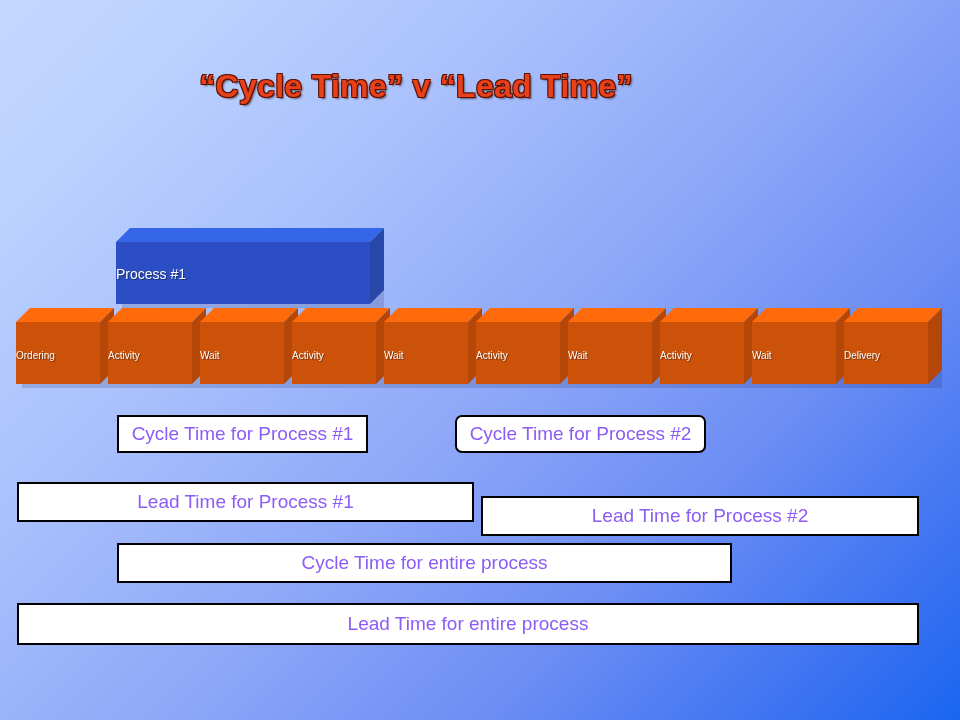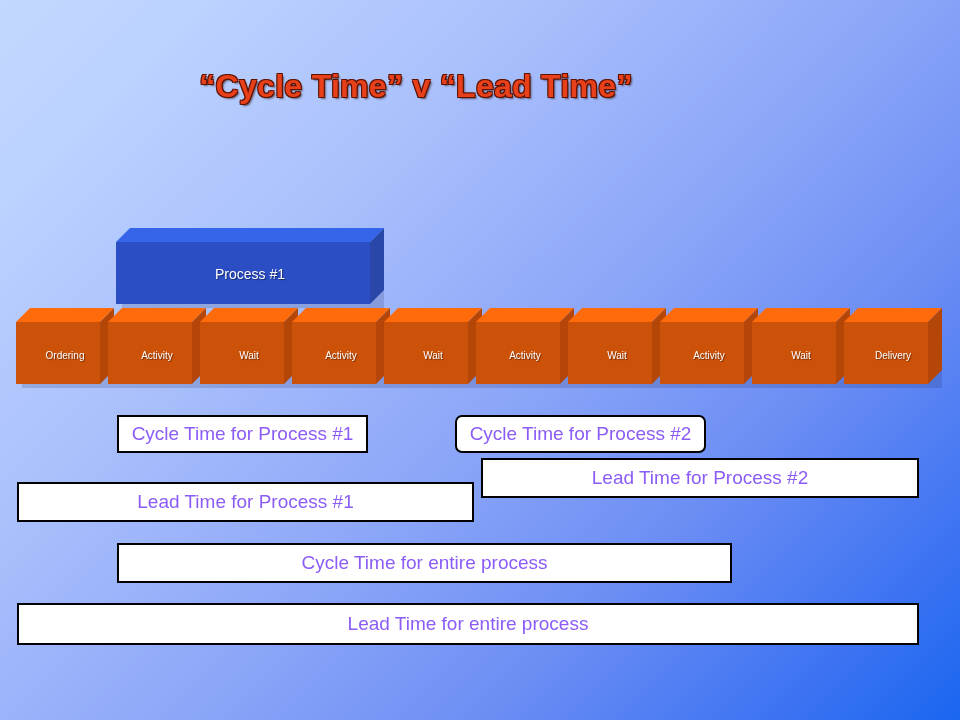--- a/index.html
+++ b/index.html
@@ -57,7 +57,7 @@
     position: absolute;
     left: 0;
     width: 100%;
-    text-align: center;
+    text-align: left;
     color: #ffffff;
     font-size: 14px;
     white-space: nowrap;

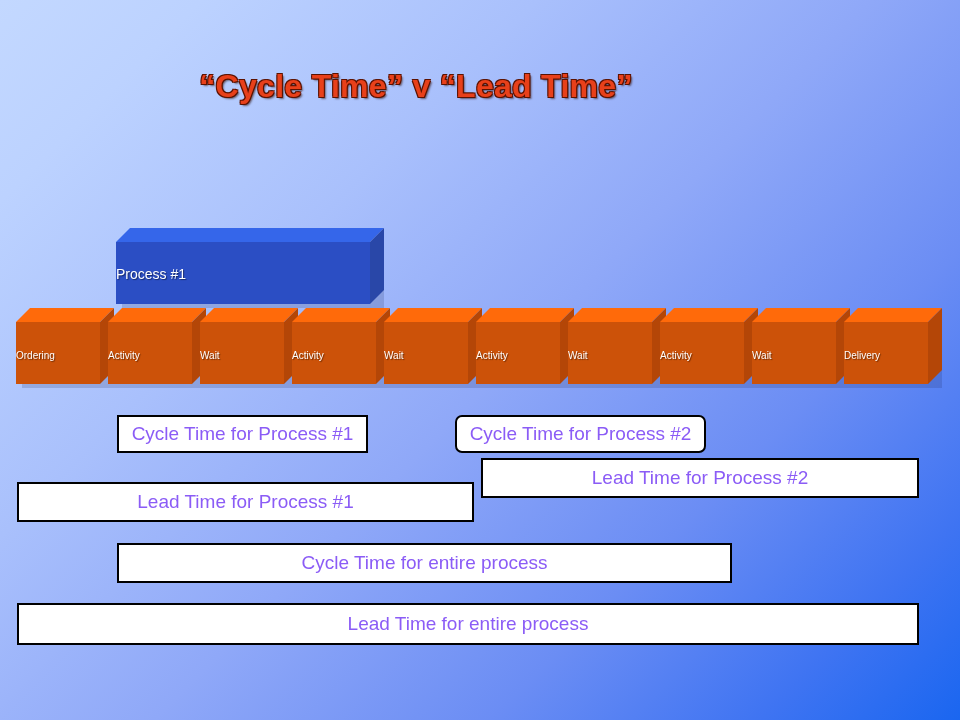--- a/index.html
+++ b/index.html
@@ -240,7 +240,7 @@
 
   <div class="bar" style="left:17px; top:482px; width:457px; height:40px;">Lead Time for Process #1</div>
 
-  <div class="bar" style="left:481px; top:458px; width:438px; height:40px;">Lead Time for Process #2</div>
+  <div class="bar" style="left:481px; top:496px; width:438px; height:40px;">Lead Time for Process #2</div>
 
   <div class="bar" style="left:17px; top:603px; width:902px; height:42px;">Lead Time for entire process</div>
 

